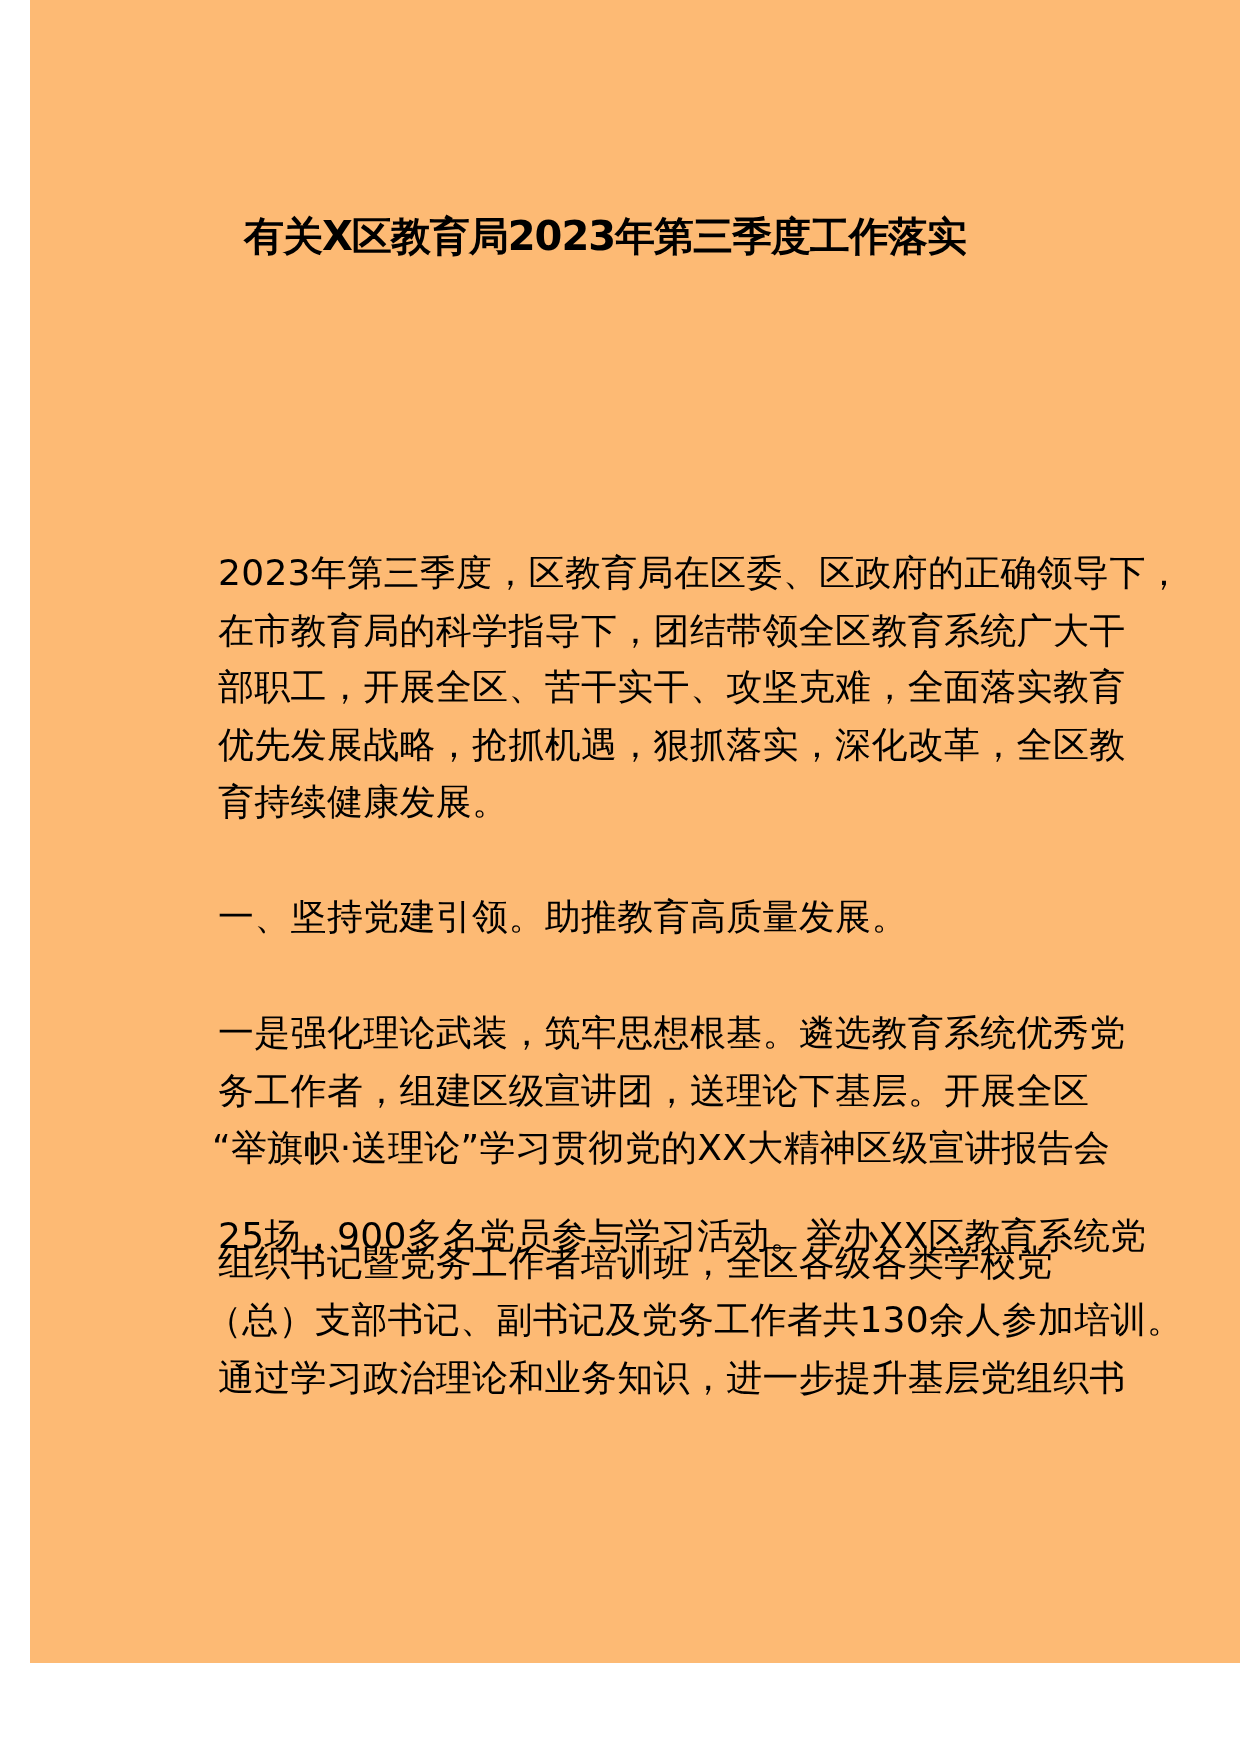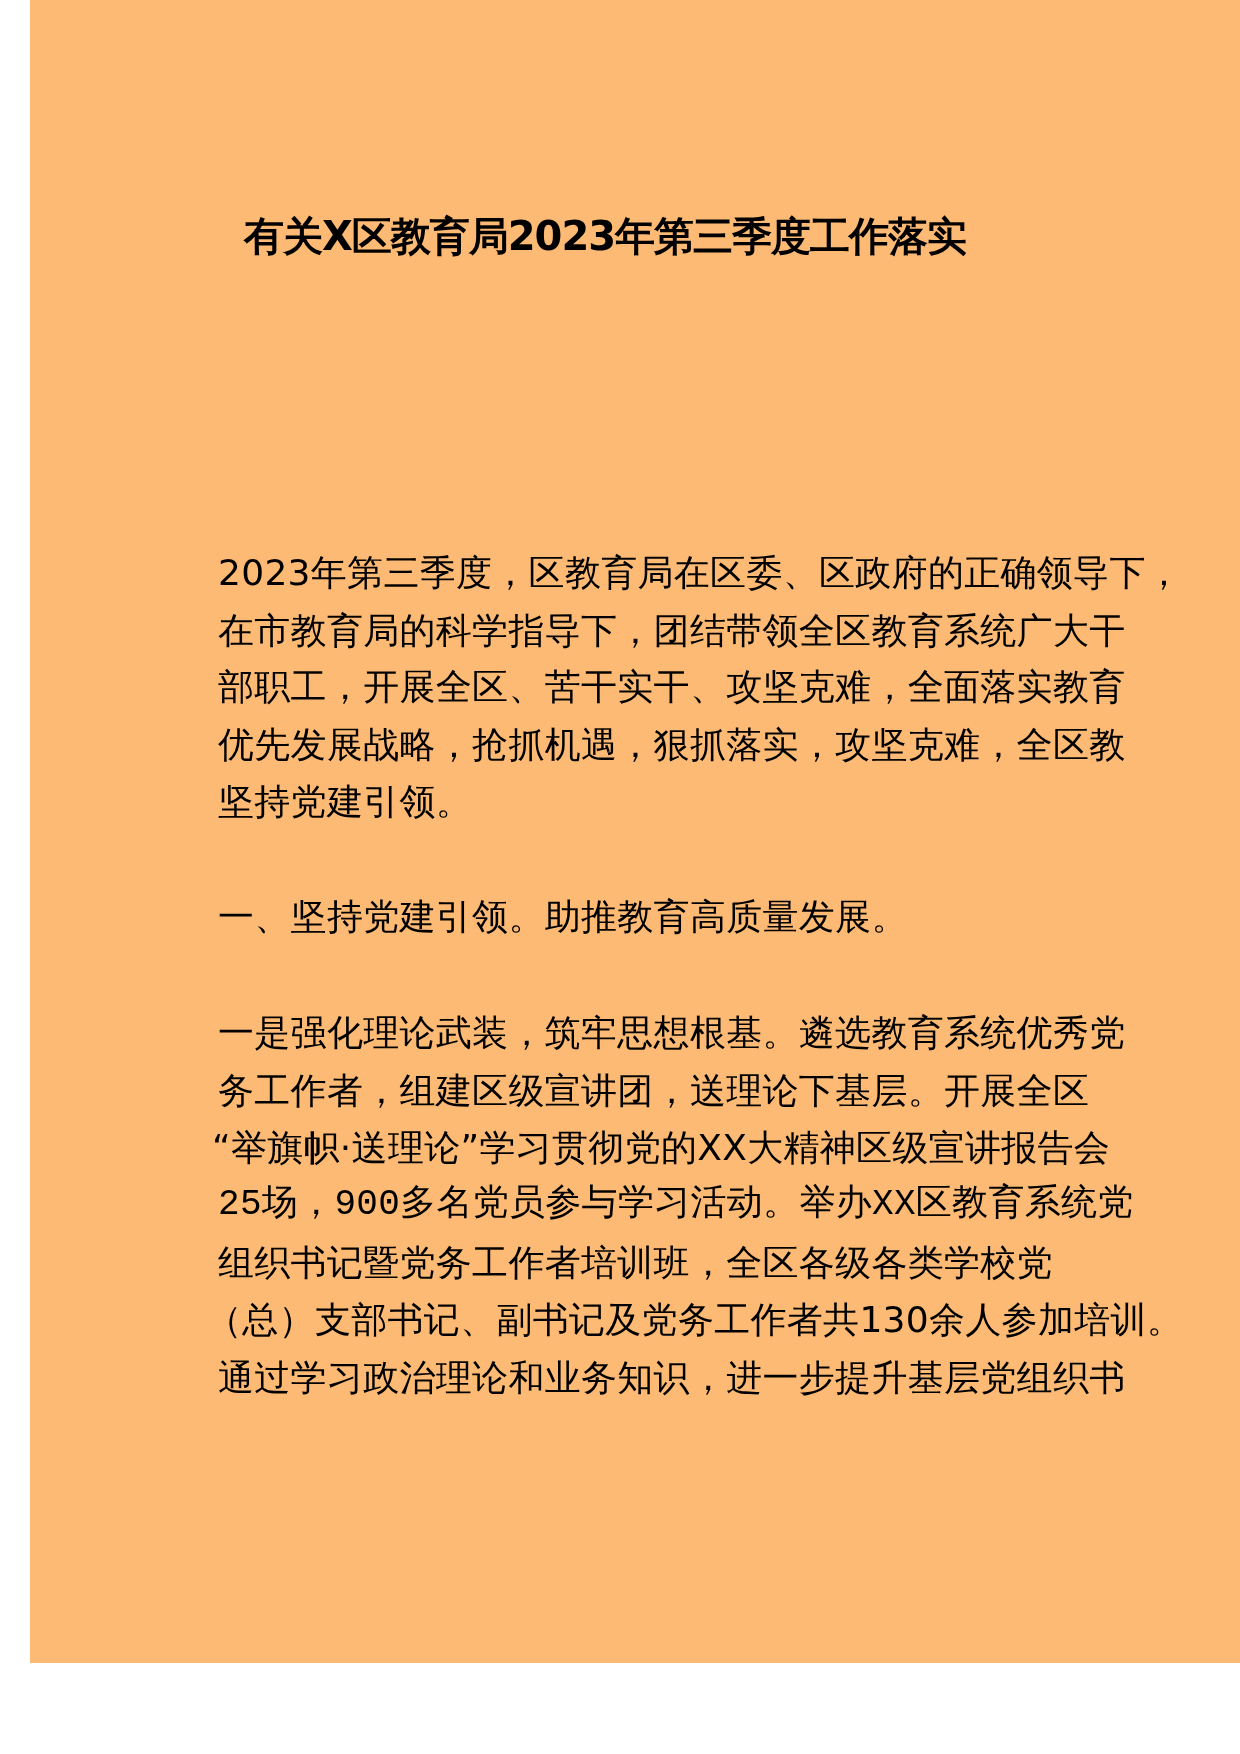--- a/index.html
+++ b/index.html
@@ -58,7 +58,7 @@
     <p class="body-line" style="top:555px;">2023年第三季度，区教育局在区委、区政府的正确领导下，</p>
     <p class="body-line" style="top:613px;">在市教育局的科学指导下，团结带领全区教育系统广大干</p>
     <p class="body-line" style="top:669px;">部职工，开展全区、苦干实干、攻坚克难，全面落实教育</p>
-    <p class="body-line" style="top:727px;">优先发展战略，抢抓机遇，狠抓落实，攻坚克难，全区教</p>
+    <p class="body-line" style="top:727px;">优先发展战略，抢抓机遇，狠抓落实，深化改革，全区教</p>
     <p class="body-line" style="top:784px;">坚持党建引领。</p>
   </div>
 

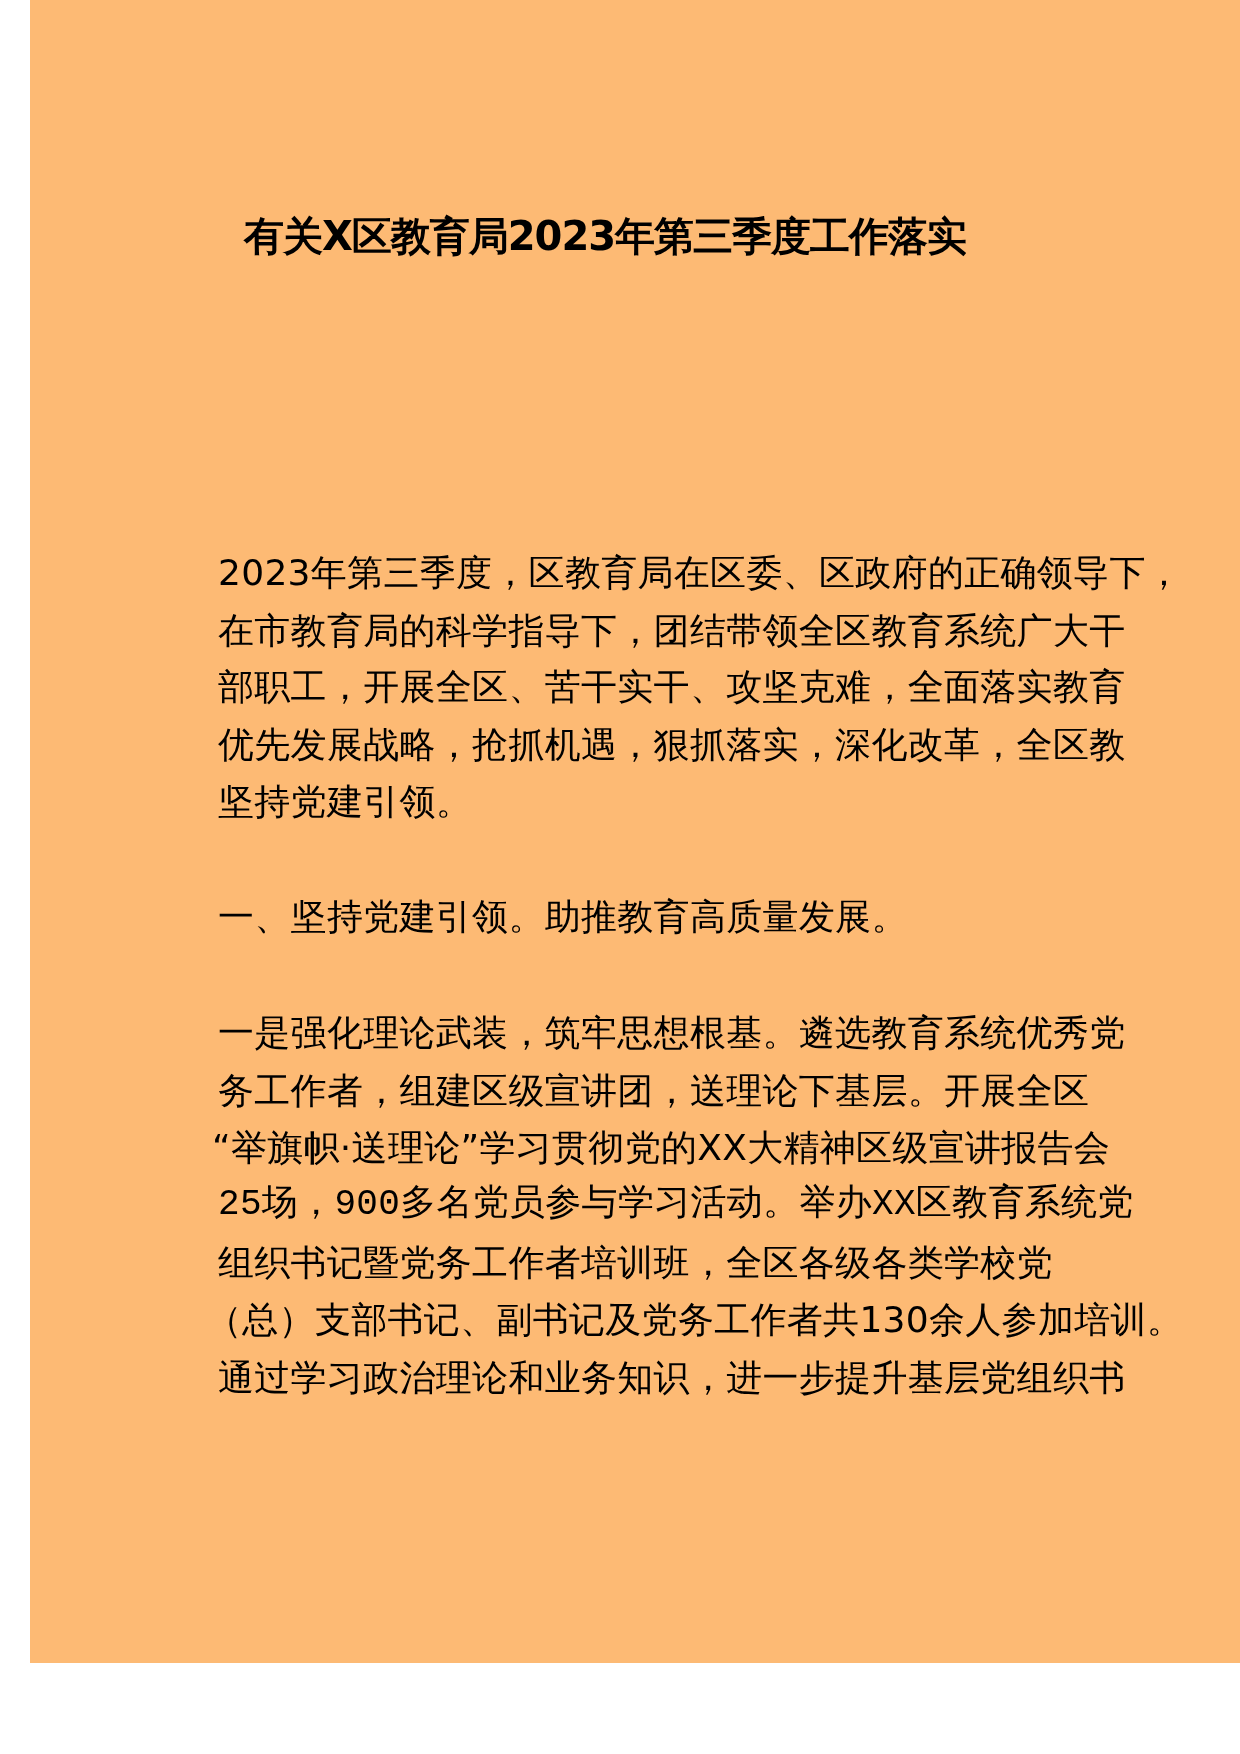--- a/index.html
+++ b/index.html
@@ -59,7 +59,7 @@
     <p class="body-line" style="top:613px;">在市教育局的科学指导下，团结带领全区教育系统广大干</p>
     <p class="body-line" style="top:669px;">部职工，开展全区、苦干实干、攻坚克难，全面落实教育</p>
     <p class="body-line" style="top:727px;">优先发展战略，抢抓机遇，狠抓落实，深化改革，全区教</p>
-    <p class="body-line" style="top:784px;">坚持党建引领。</p>
+    <p class="body-line" style="top:784px;">育持续健康发展。</p>
   </div>
 
   <h2 class="body-line" style="top:899px; font-weight:normal;text-align:center;">一、坚持党建引领。助推教育高质量发展。</h2>

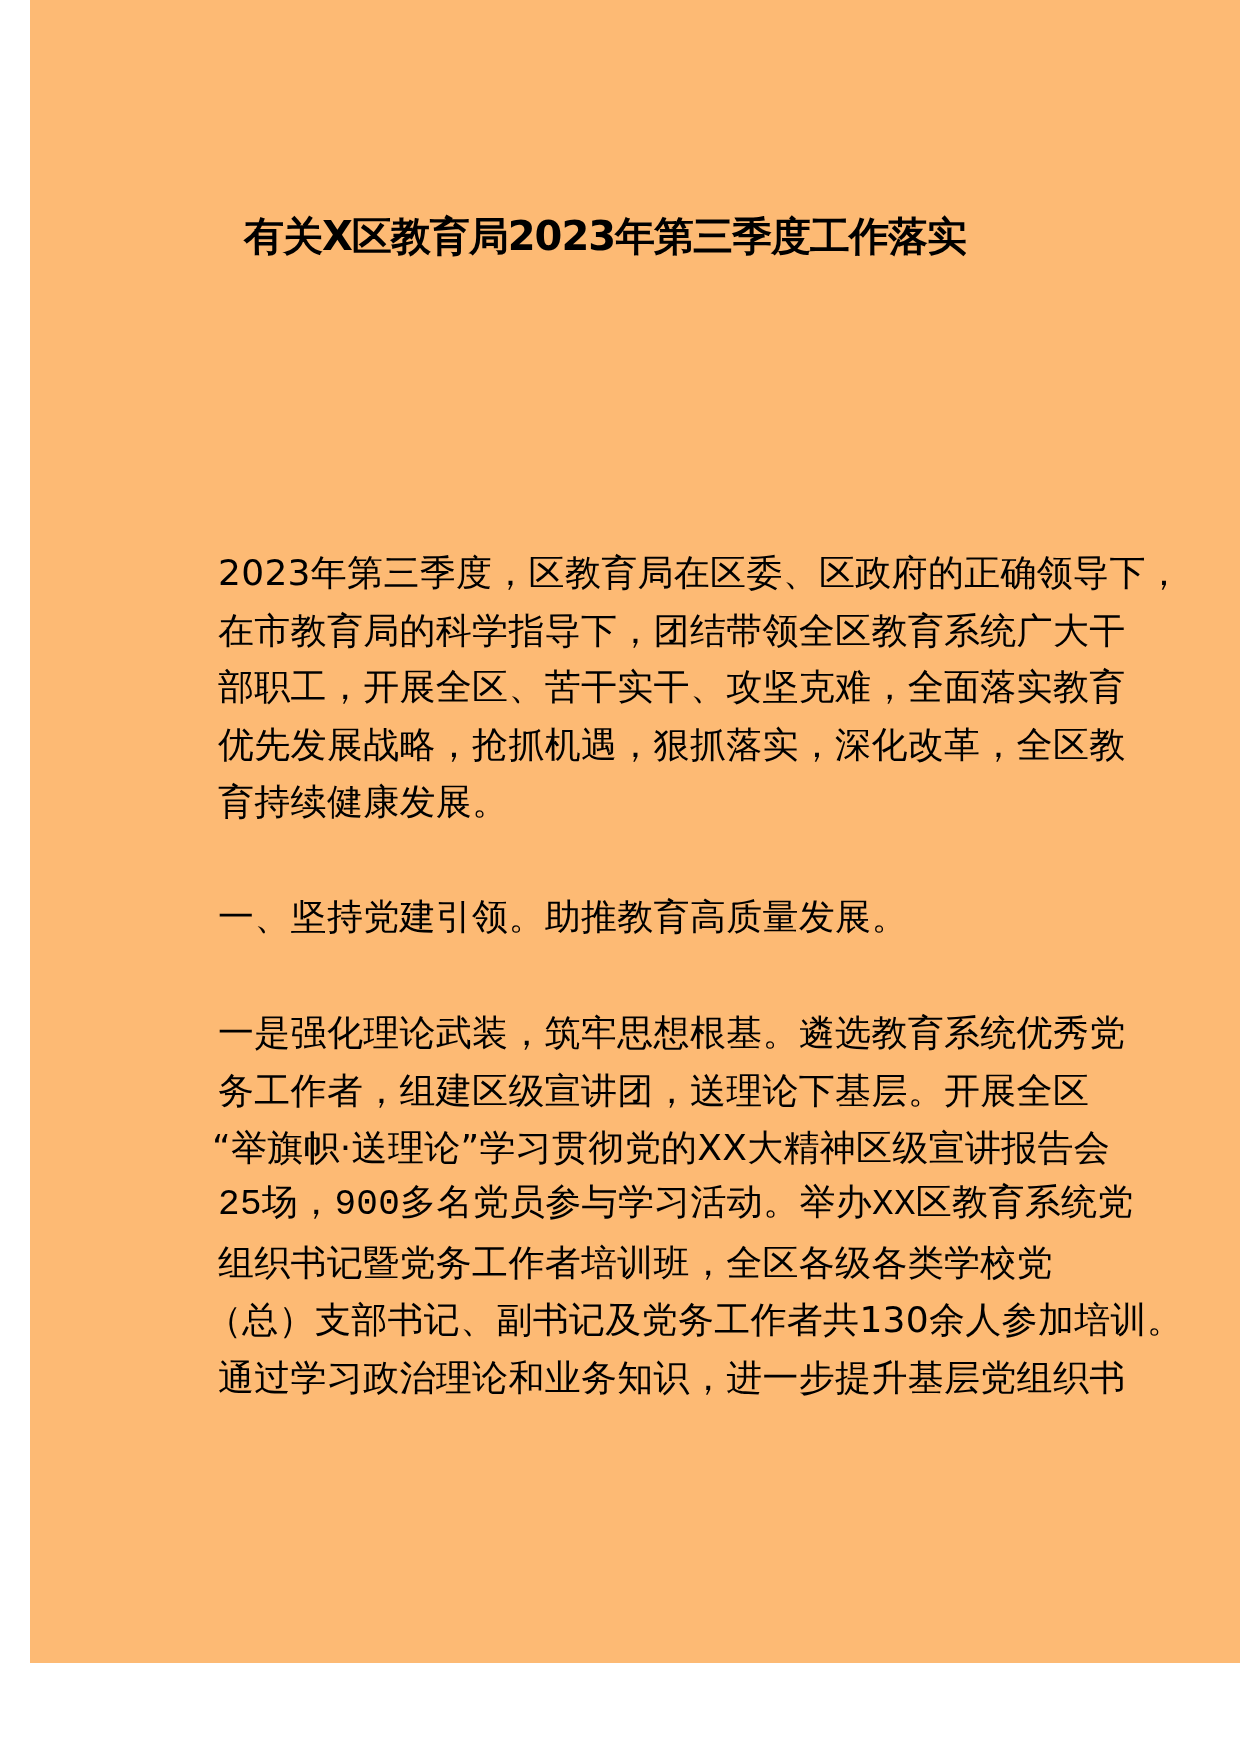--- a/index.html
+++ b/index.html
@@ -68,7 +68,7 @@
     <p class="body-line" style="top:1015px;text-align:right;">一是强化理论武装，筑牢思想根基。遴选教育系统优秀党</p>
     <p class="body-line" style="top:1073px;">务工作者，组建区级宣讲团，送理论下基层。开展全区</p>
     <p class="body-line" style="top:1130px; left:182px;">“举旗帜·送理论”学习贯彻党的XX大精神区级宣讲报告会</p>
-    <p class="body-line" style="top:1187px;font-family:Liberation Mono, monospace;">25场，900多名党员参与学习活动。举办XX区教育系统党</p>
+    <p class="body-line" style="top:1218px;">25场，900多名党员参与学习活动。举办XX区教育系统党</p>
     <p class="body-line" style="top:1245px;">组织书记暨党务工作者培训班，全区各级各类学校党</p>
     <p class="body-line" style="top:1302px; left:176px;">（总）支部书记、副书记及党务工作者共130余人参加培训。</p>
     <p class="body-line" style="top:1360px;">通过学习政治理论和业务知识，进一步提升基层党组织书</p>

